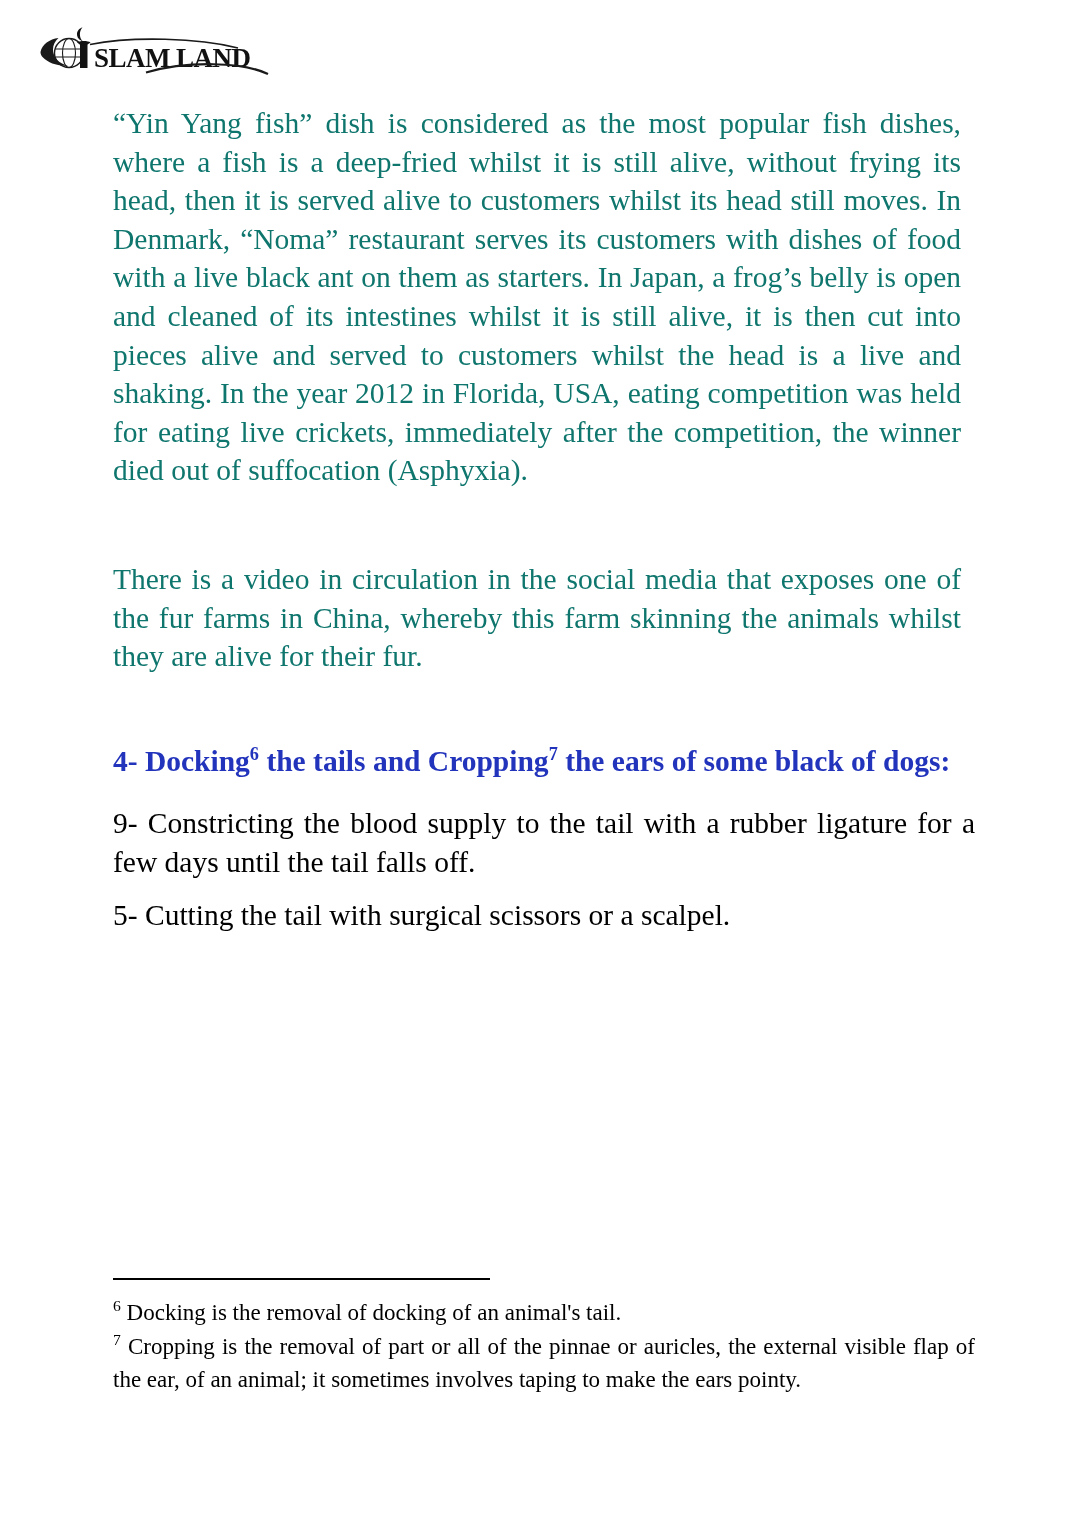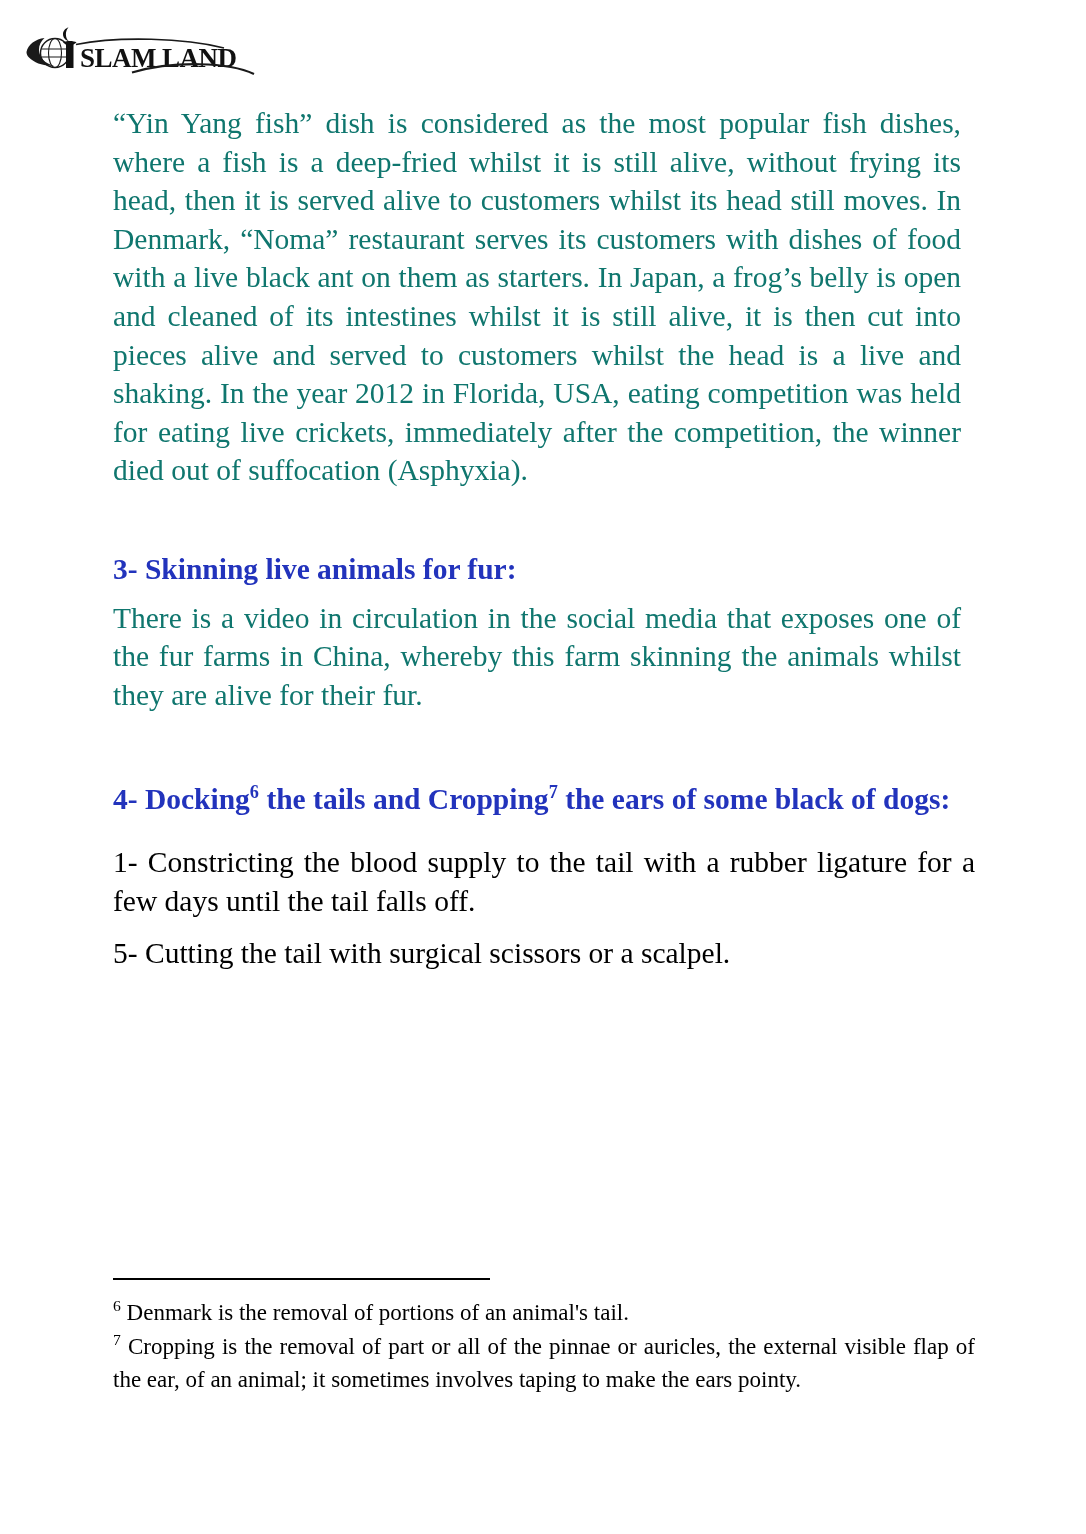--- a/index.html
+++ b/index.html
@@ -19,7 +19,7 @@
   
   .page-header {
     position: absolute;
-    left: 24px;
+    left: 38px;
     top: 22px;
     width: 300px;
     height: 62px;

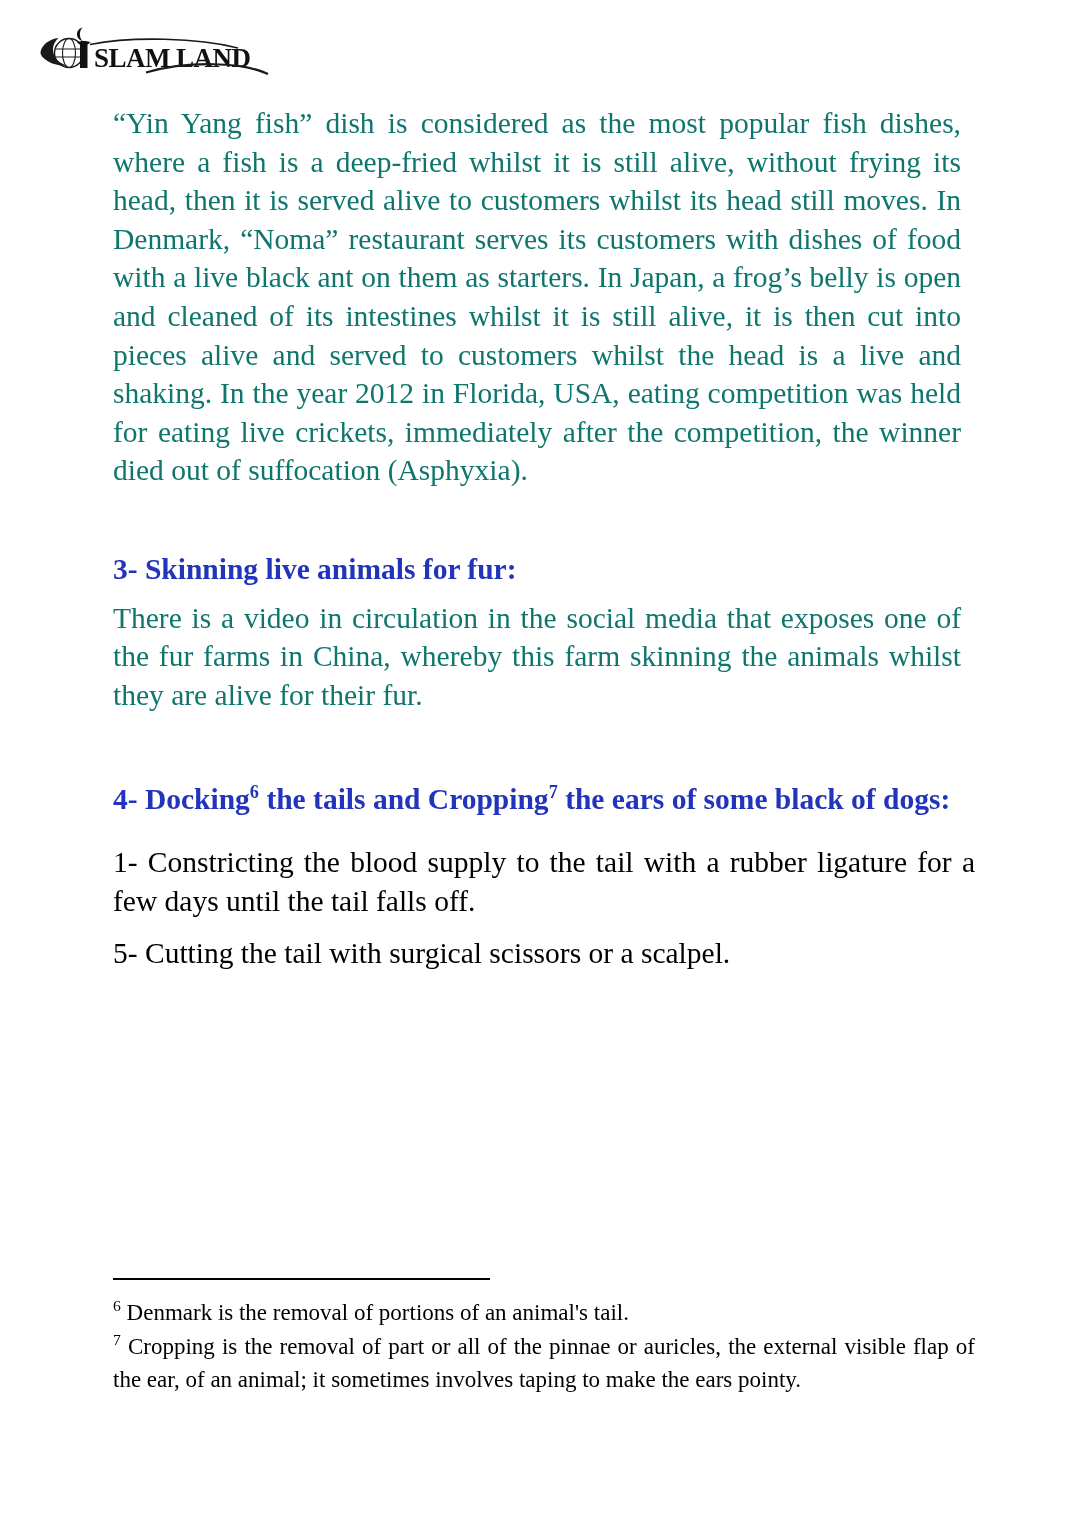--- a/index.html
+++ b/index.html
@@ -140,7 +140,6 @@
 
   <div class="gap-after-par"></div>
 
-  <h2 class="section-heading">3- Skinning live animals for fur:</h2>
 
   <div class="gap-after-h"></div>
 

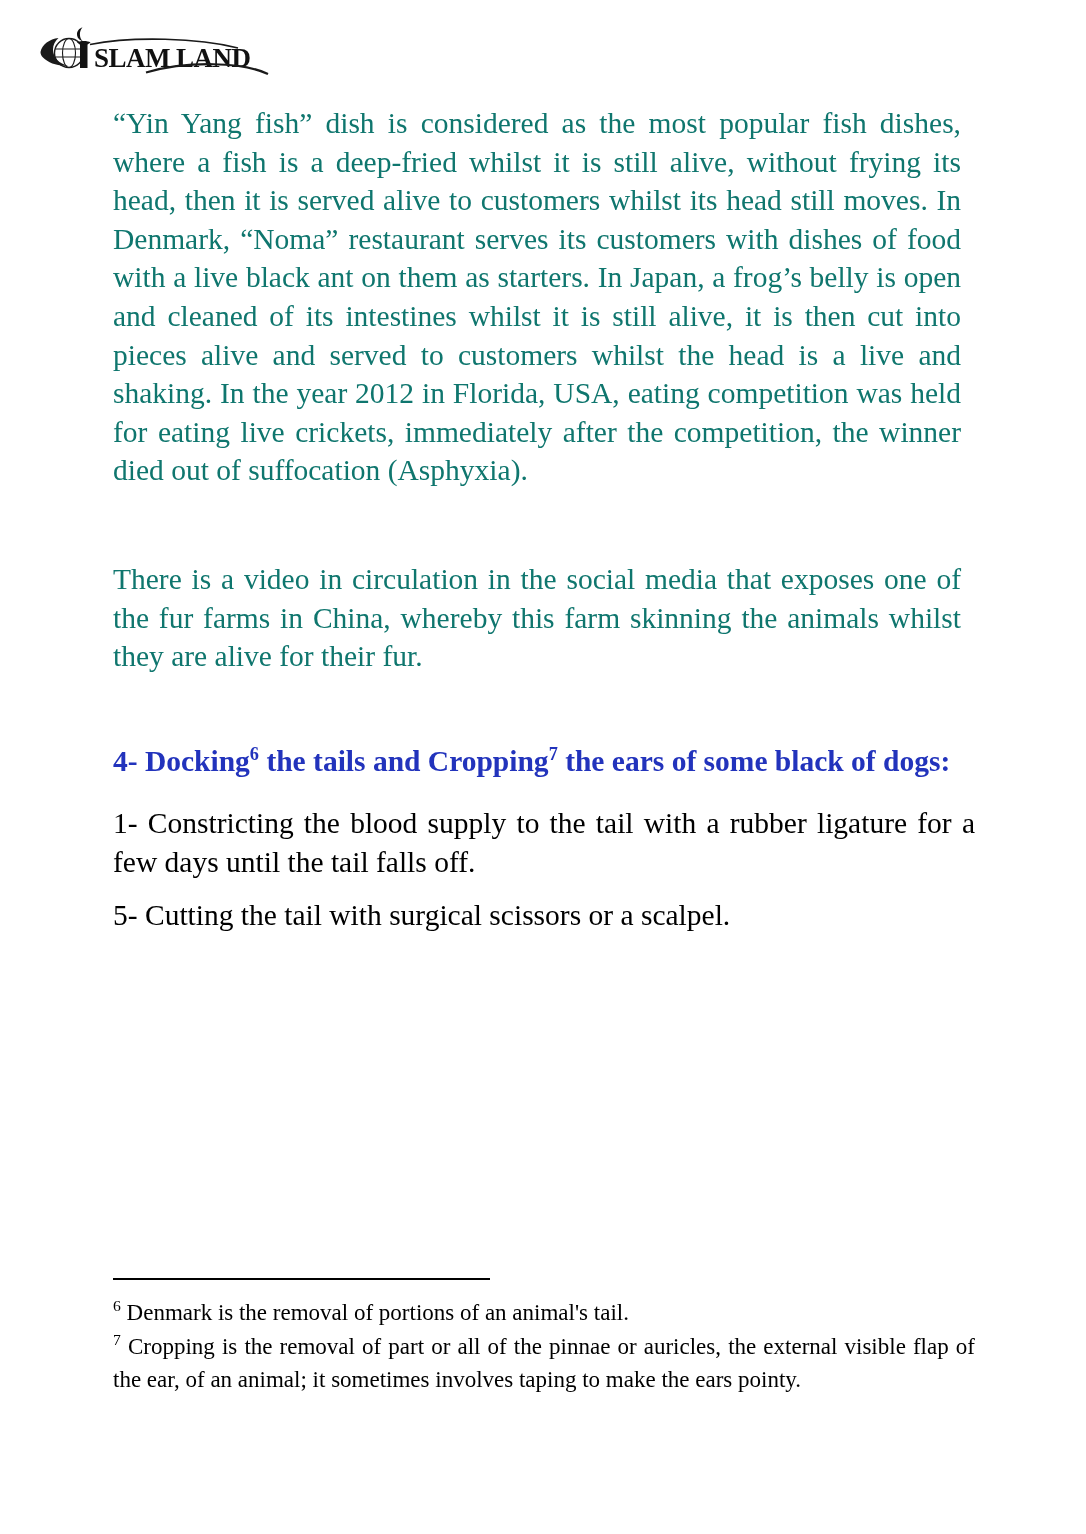--- a/index.html
+++ b/index.html
@@ -154,7 +154,7 @@
 
   <div class="gap-small"></div>
 
-  <p class="list-item">1- Constricting the blood supply to the tail with a rubber ligature for a few days until the tail falls off.</p>
+  <p class="list-item">9- Constricting the blood supply to the tail with a rubber ligature for a few days until the tail falls off.</p>
 
   <div class="gap-small"></div>
 

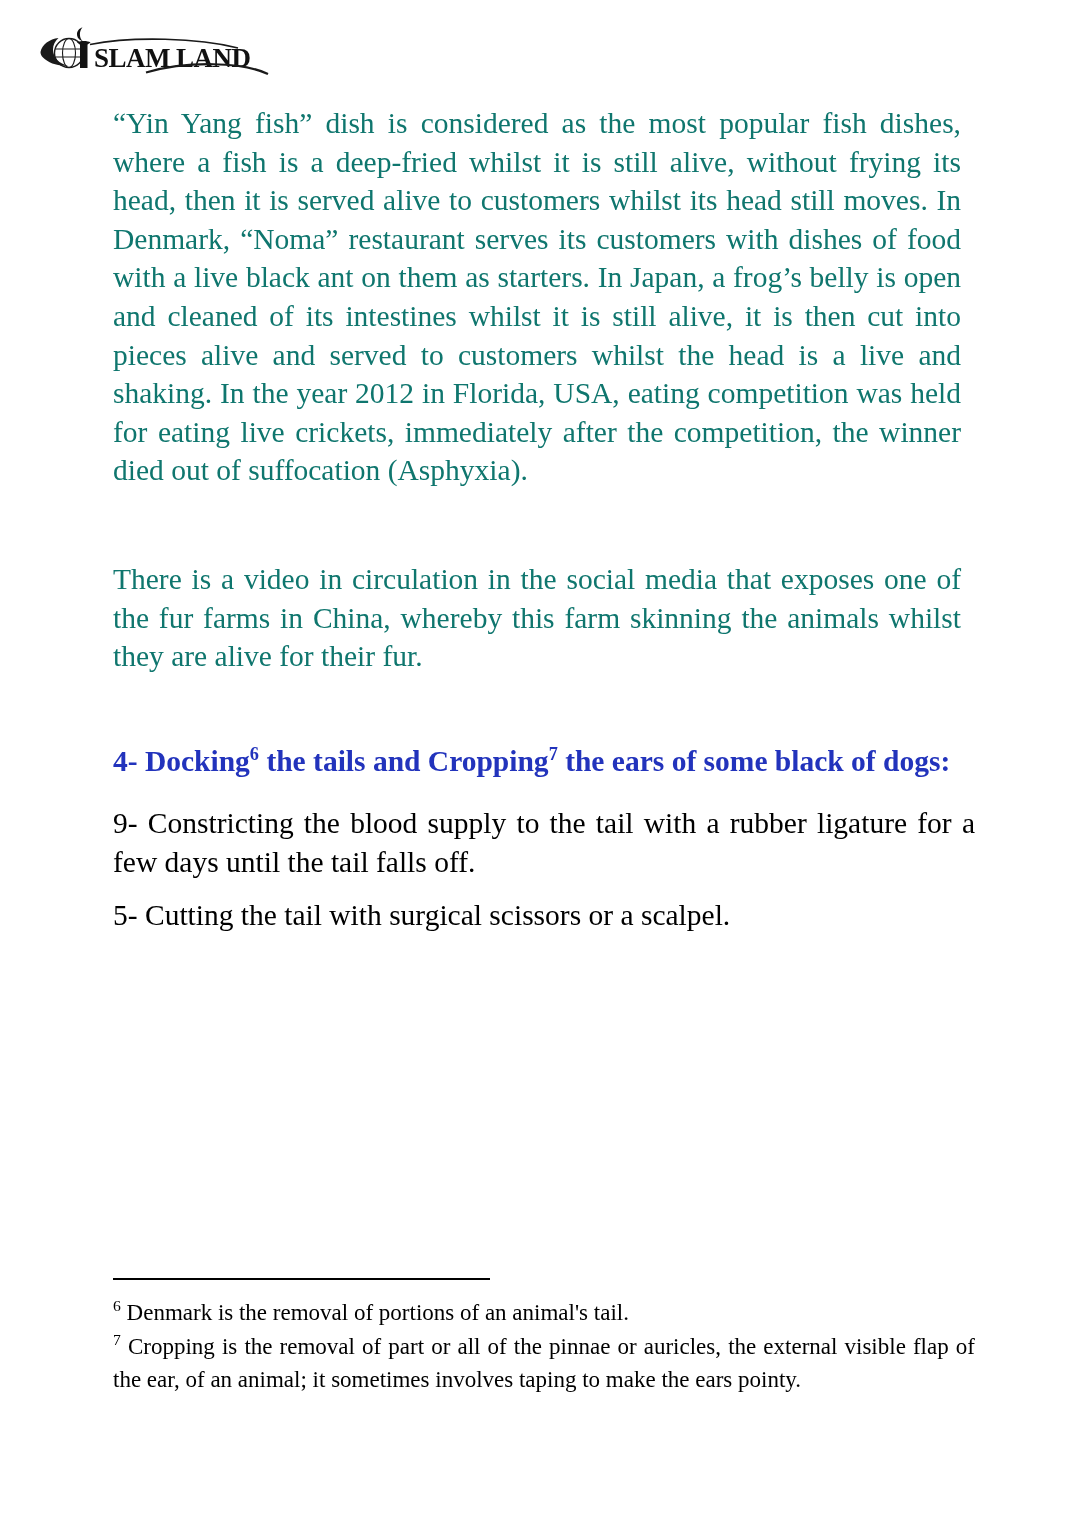--- a/index.html
+++ b/index.html
@@ -164,7 +164,7 @@
 
 <div class="footnotes">
   <div class="footnote-rule"></div>
-  <p class="footnote"><sup>6</sup><span> Denmark is the removal of portions of an animal's tail.</span></p>
+  <p class="footnote"><sup>6</sup><span> Docking is the removal of docking of an animal's tail.</span></p>
   <p class="footnote"><sup>7</sup><span> Cropping is the removal of part or all of the pinnae or auricles, the external visible flap of the ear, of an animal; it sometimes involves taping to make the ears pointy.</span></p>
 </div>
 

